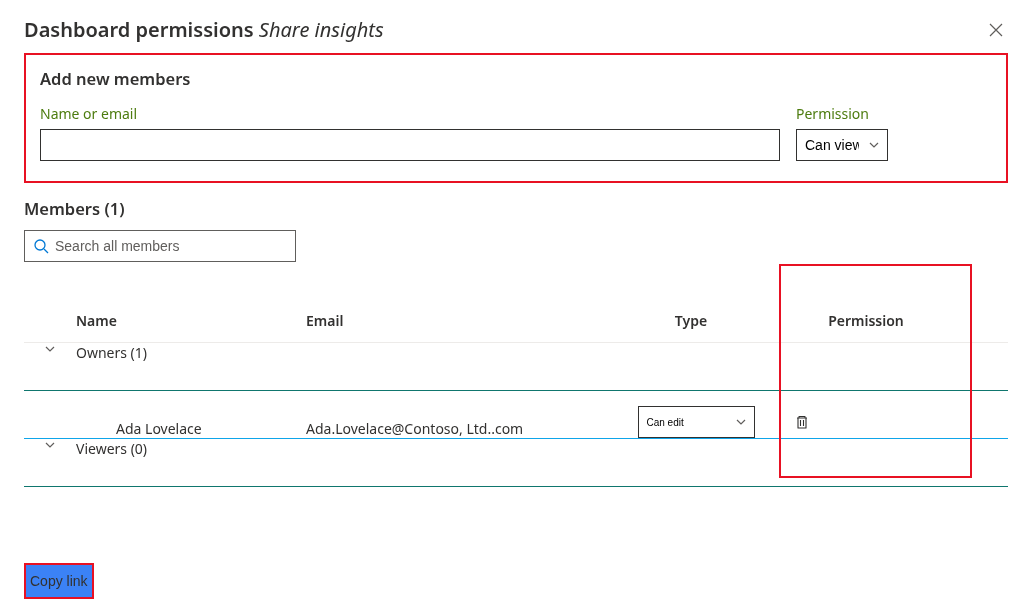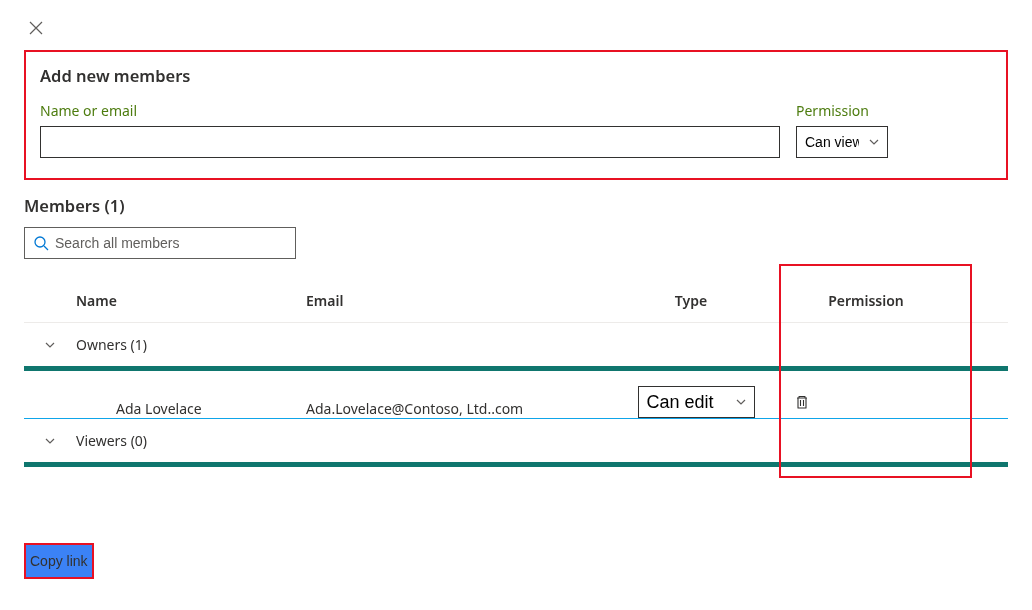--- a/index.html
+++ b/index.html
@@ -49,6 +49,9 @@
 
 
 <div class="header-row">
+  <div class="hdr">
+    <span>Dashboard permissions </span><span class="sub">Share insights</span>
+  </div>
   <button class="close-btn">
     <svg width="14" height="14" viewBox="0 0 14 14">
         <path d="M1 1 L13 13 M13 1 L1 13" stroke="#605e5c" stroke-width="1.2" fill="none"></path>

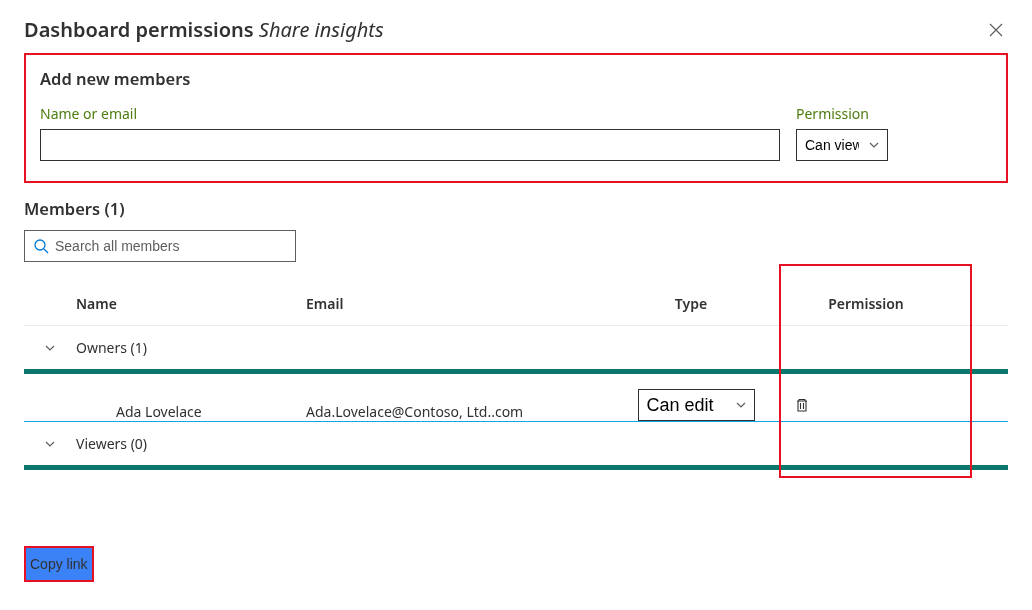--- a/index.html
+++ b/index.html
@@ -19,7 +19,7 @@
 .sel-chevron{position:absolute;right:8px;top:50%;transform:translateY(-50%);pointer-events:none}
 .add-btn{width:84px;height:32px;background:#f3f2f1;border:none;color:#a19f9d;font-size:14px;cursor:default}
 .members-hdr{font-size:16.5px;font-weight:600;margin-bottom:10px}
-.search-wrap{display:flex;align-items:center;gap:6px;border:1px solid #605e5c;width:272px;height:32px;padding:12px 8px;margin-bottom:20px}
+.search-wrap{display:flex;align-items:center;gap:6px;border:1px solid #605e5c;width:272px;height:32px;padding:12px 8px;margin-bottom:37px}
 .search-inp{border:none;outline:none;font-size:14px;flex:1;color:#323130}
 .search-inp::placeholder{color:#605e5c}
 .table{width:100%}

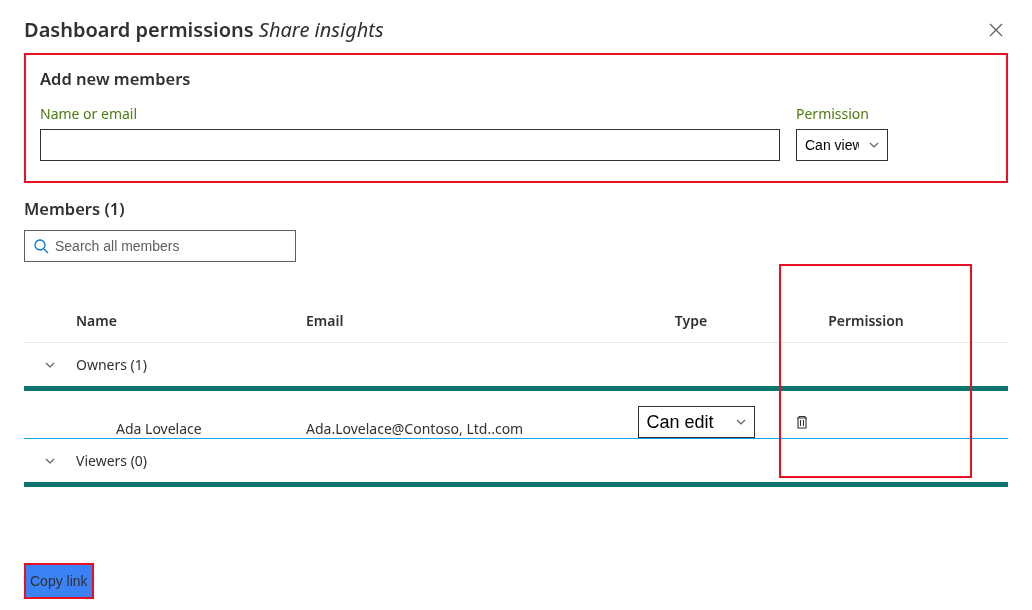--- a/index.html
+++ b/index.html
@@ -30,7 +30,7 @@
 .col-type{width:170px;text-align:center}
 .col-perm{width:180px;text-align:center}
 .col-del{width:50px}
-.group-row{display:flex;align-items:center;height:48px;border-bottom:5px solid #0f766e}
+.group-row{display:flex;align-items:flex-start;height:48px;border-bottom:1px solid #0f766e}
 .group-row .chev{width:52px;display:flex;justify-content:center;cursor:pointer}
 .group-label{font-size:14px}
 .data-row{display:flex;align-items:flex-end;height:48px;border-bottom:1px solid #0ea5e9}

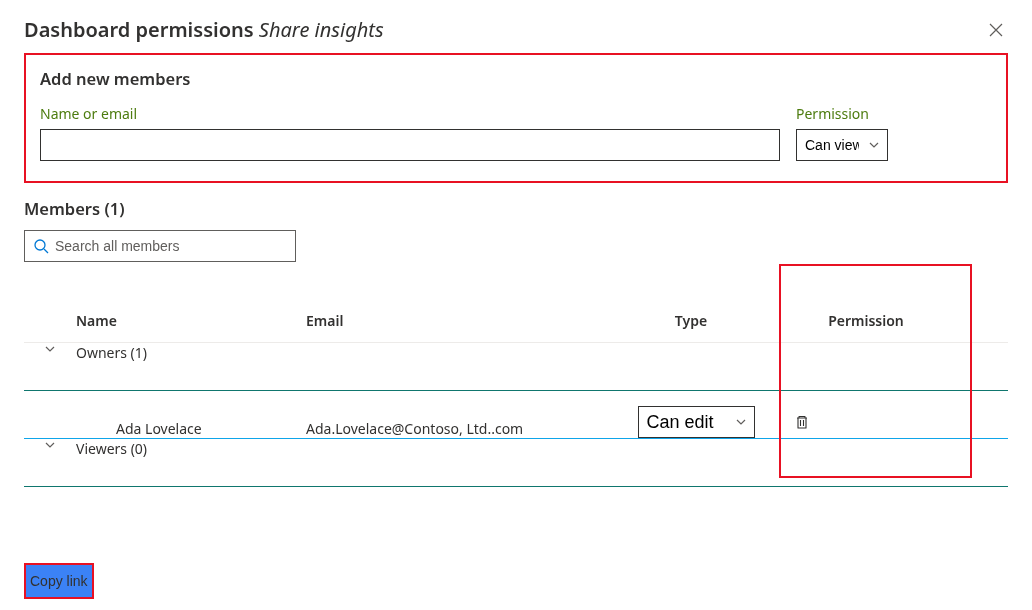--- a/index.html
+++ b/index.html
@@ -36,7 +36,7 @@
 .data-row{display:flex;align-items:flex-end;height:48px;border-bottom:1px solid #0ea5e9}
 .data-row .col-name{padding-left:40px}
 .perm-box{position:relative}
-.perm-sel{width:117px;height:32px;border:1px solid #323130;padding:0 28px 0 8px;font-size:18px;background:#fff;appearance:none}
+.perm-sel{width:117px;height:32px;border:1px solid #323130;padding:0 28px 0 8px;font-size:10px;background:#fff;appearance:none}
 .perm-col-wrap{border:2px solid #e81123;padding:0;position:absolute;top:264px;left:779px;width:193px;height:214px;pointer-events:none}
 .trash-btn{background:transparent;border:none;cursor:pointer;color:#323130;display:flex;align-items:center;justify-content:center;width:32px;height:32px}
 .copy-link{display:inline-block;border:2px solid #e81123;margin-top:76px}

